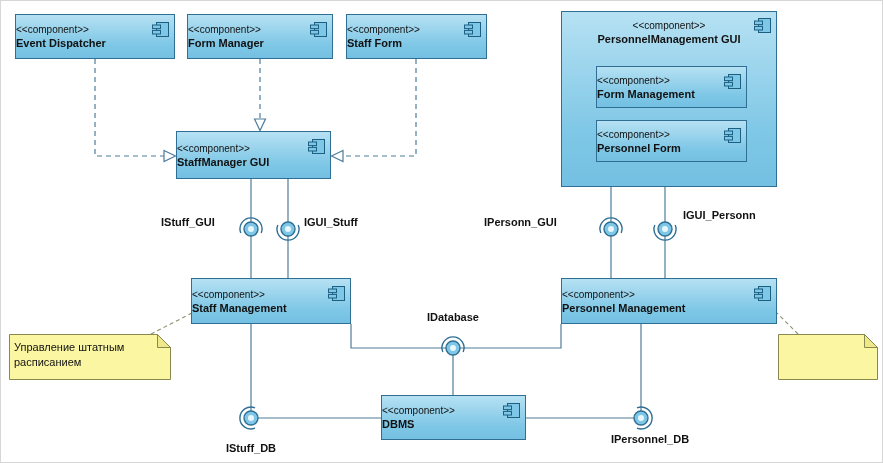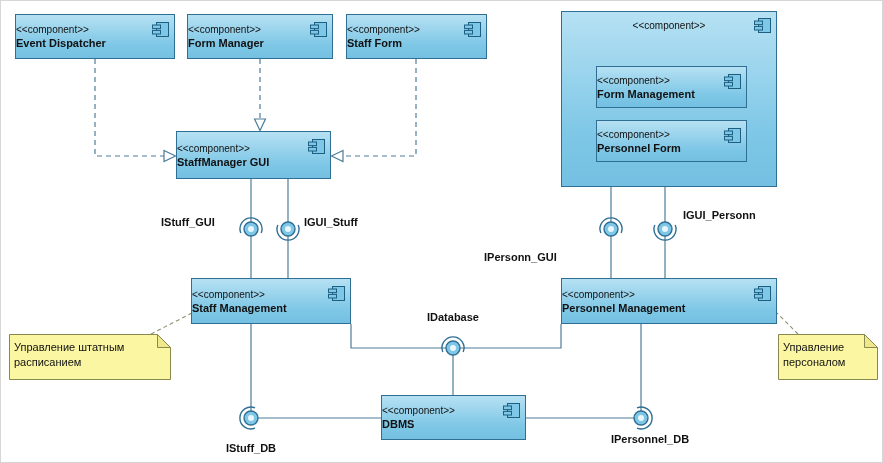--- a/index.html
+++ b/index.html
@@ -143,6 +143,7 @@
     </span>
     <div class="hdr">
       <div class="stereo">&lt;&lt;component&gt;&gt;</div>
+      <div class="cname">PersonnelManagement GUI</div>
     </div>
 
     <div class="component" style="left:34px; top:54px; width:151px; height:42px;">

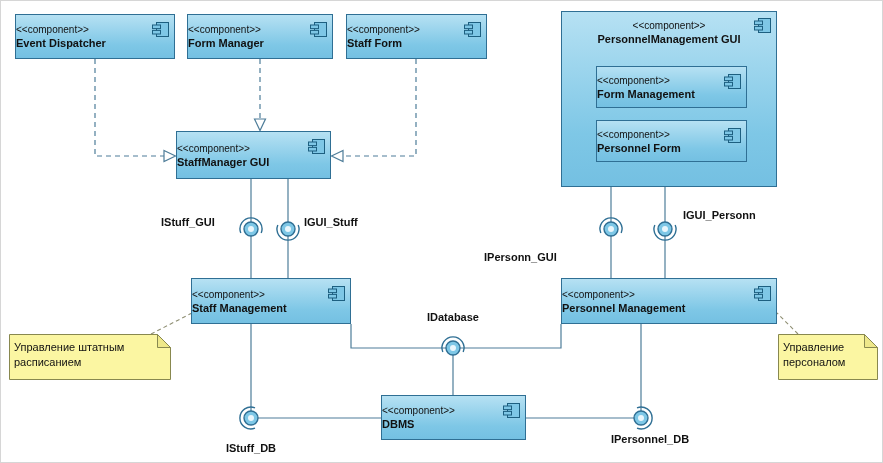--- a/index.html
+++ b/index.html
@@ -221,7 +221,7 @@
 
   <div class="iface-label" style="left:120px; top:215px;padding-left:40px;">IStuff_GUI</div>
   <div class="iface-label" style="left:303px; top:215px;">IGUI_Stuff</div>
-  <div class="iface-label" style="left:483px; top:215px;margin-top:35px;">IPersonn_GUI</div>
+  <div class="iface-label" style="left:483px; top:215px;">IPersonn_GUI</div>
   <div class="iface-label" style="left:682px; top:208px;">IGUI_Personn</div>
   <div class="iface-label centered" style="left:410px; top:310px; width:84px;">IDatabase</div>
   <div class="iface-label centered" style="left:202px; top:441px; width:96px;">IStuff_DB</div>

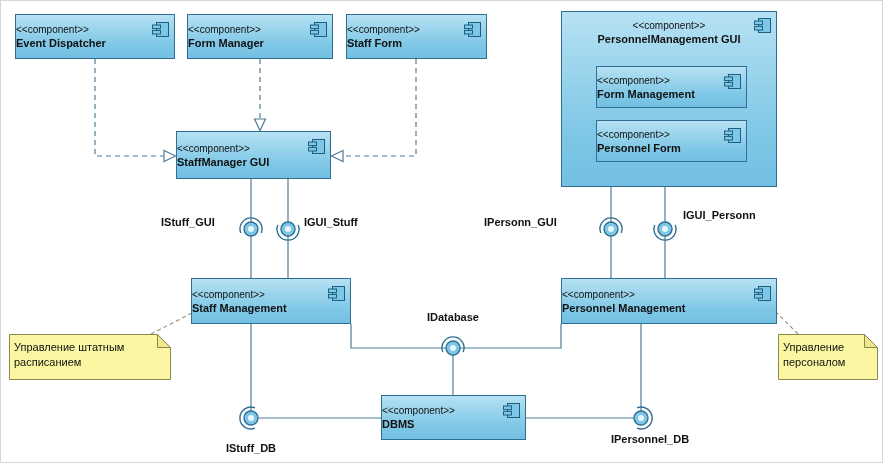--- a/index.html
+++ b/index.html
@@ -228,7 +228,6 @@
   <div class="iface-label centered" style="left:594px; top:432px; width:110px;">IPersonnel_DB</div>
 
   <div class="note-text" style="left:13px; top:339px; width:145px;">Управление штатным расписанием</div>
-  <div class="note-text" style="left:782px; top:339px; width:88px;">Управление персоналом</div>
 
 </div>
 

